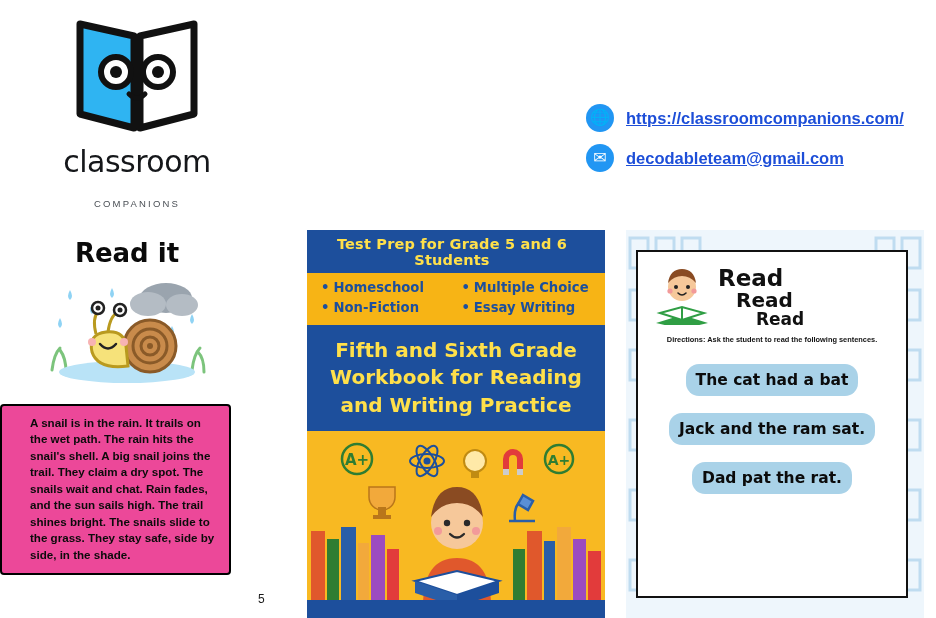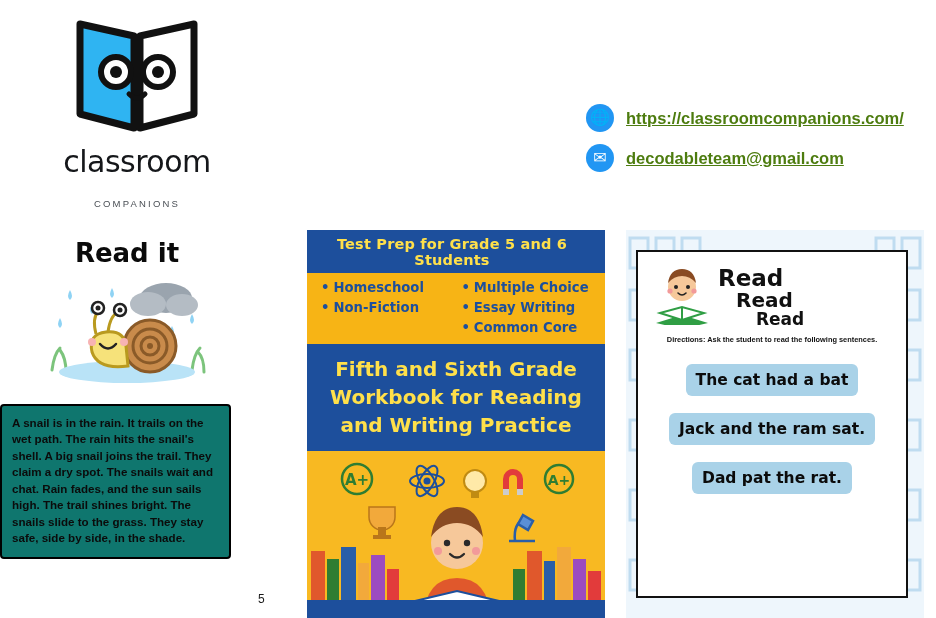--- a/index.html
+++ b/index.html
@@ -69,7 +69,7 @@
     font-family: "Liberation Sans", sans-serif;
     font-size: 16.5px;
     font-weight: bold;
-    color: #4d7c0f;
+    color: #1d4ed8;
     text-decoration: underline;
     white-space: nowrap;
   }

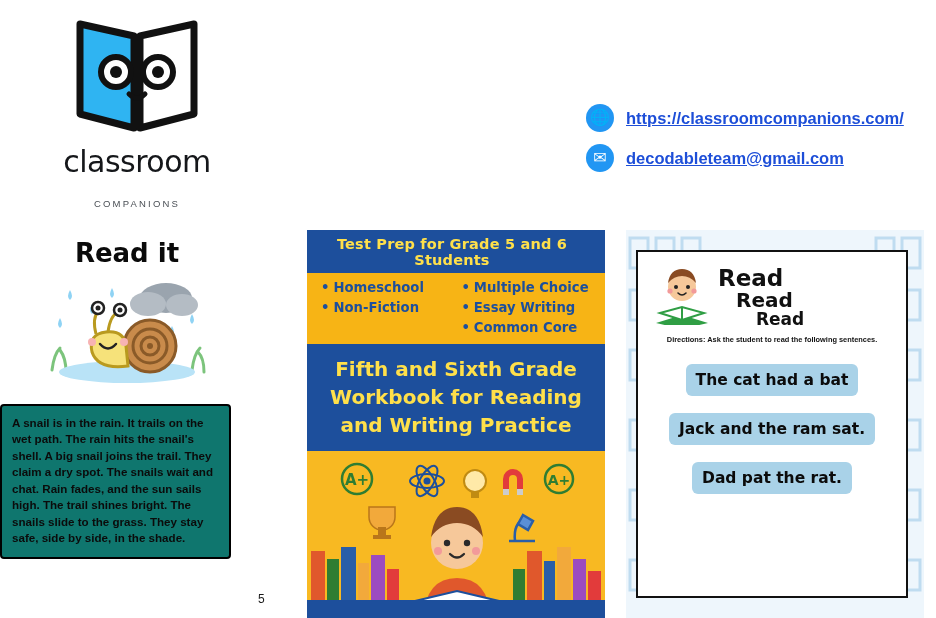--- a/index.html
+++ b/index.html
@@ -341,7 +341,6 @@
     <div class="bullet-col">
       <div class="bullet-item">Multiple Choice</div>
       <div class="bullet-item">Essay Writing</div>
-      <div class="bullet-item">Common Core</div>
     </div>
   </div>
 

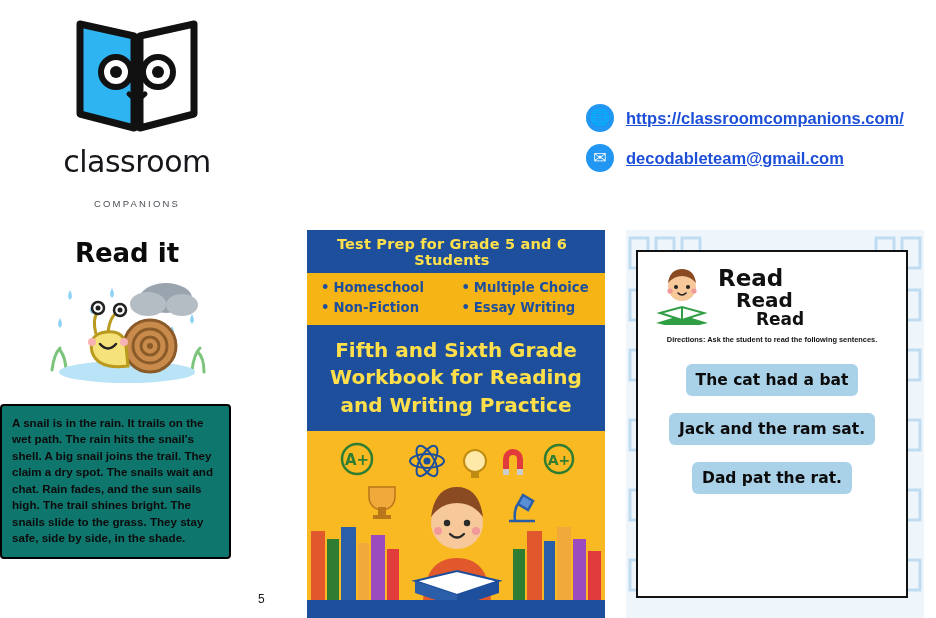--- a/index.html
+++ b/index.html
@@ -239,7 +239,7 @@
     padding: 7px 10px;
     margin: 17px auto 0 auto;
     display: table;
-    border-radius: 6px;
+    border-radius: 13px;
   }
   .ws-s1 { margin-top: 20px; }
 </style>

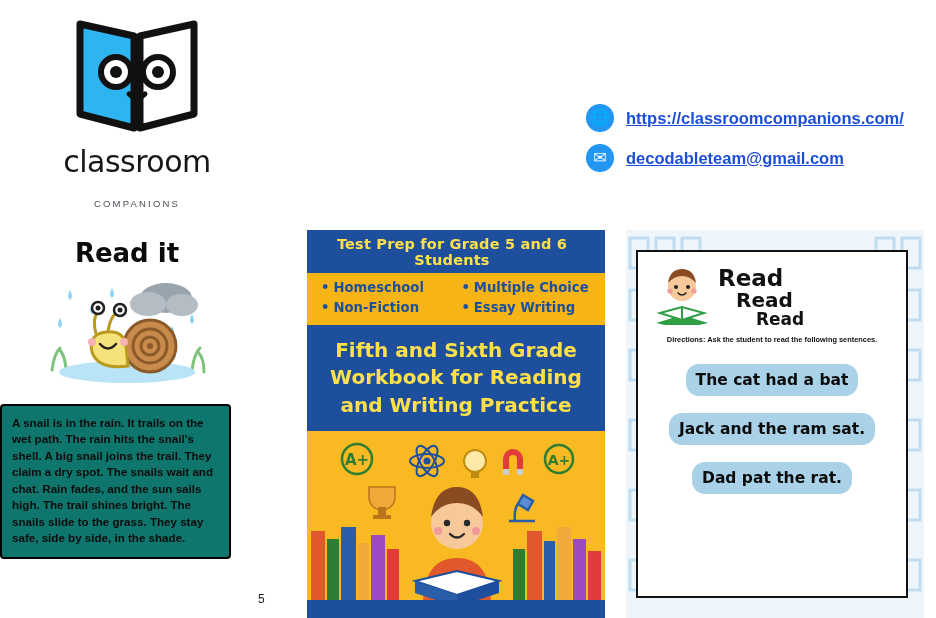--- a/index.html
+++ b/index.html
@@ -99,8 +99,8 @@
     margin-top: 18px;
     border: 2px solid #000000;
     border-radius: 4px;
-    padding: 9px 10px 10px 10px;
-    background: #0f766e;
+    padding: 9px 10px 10px 28px;
+    background: #ec4899;
     width: 231px;
     box-sizing: border-box;
   }

